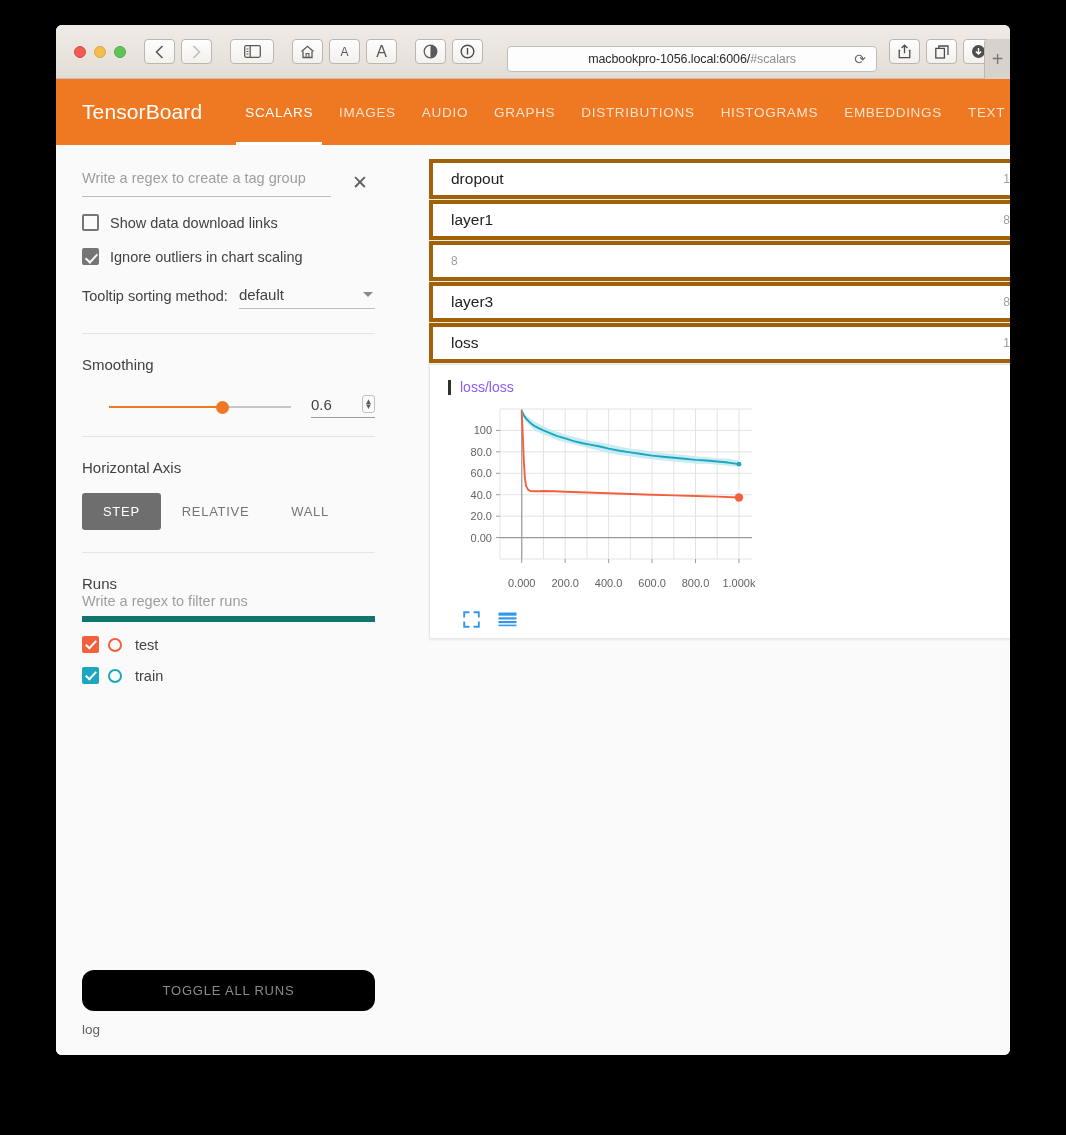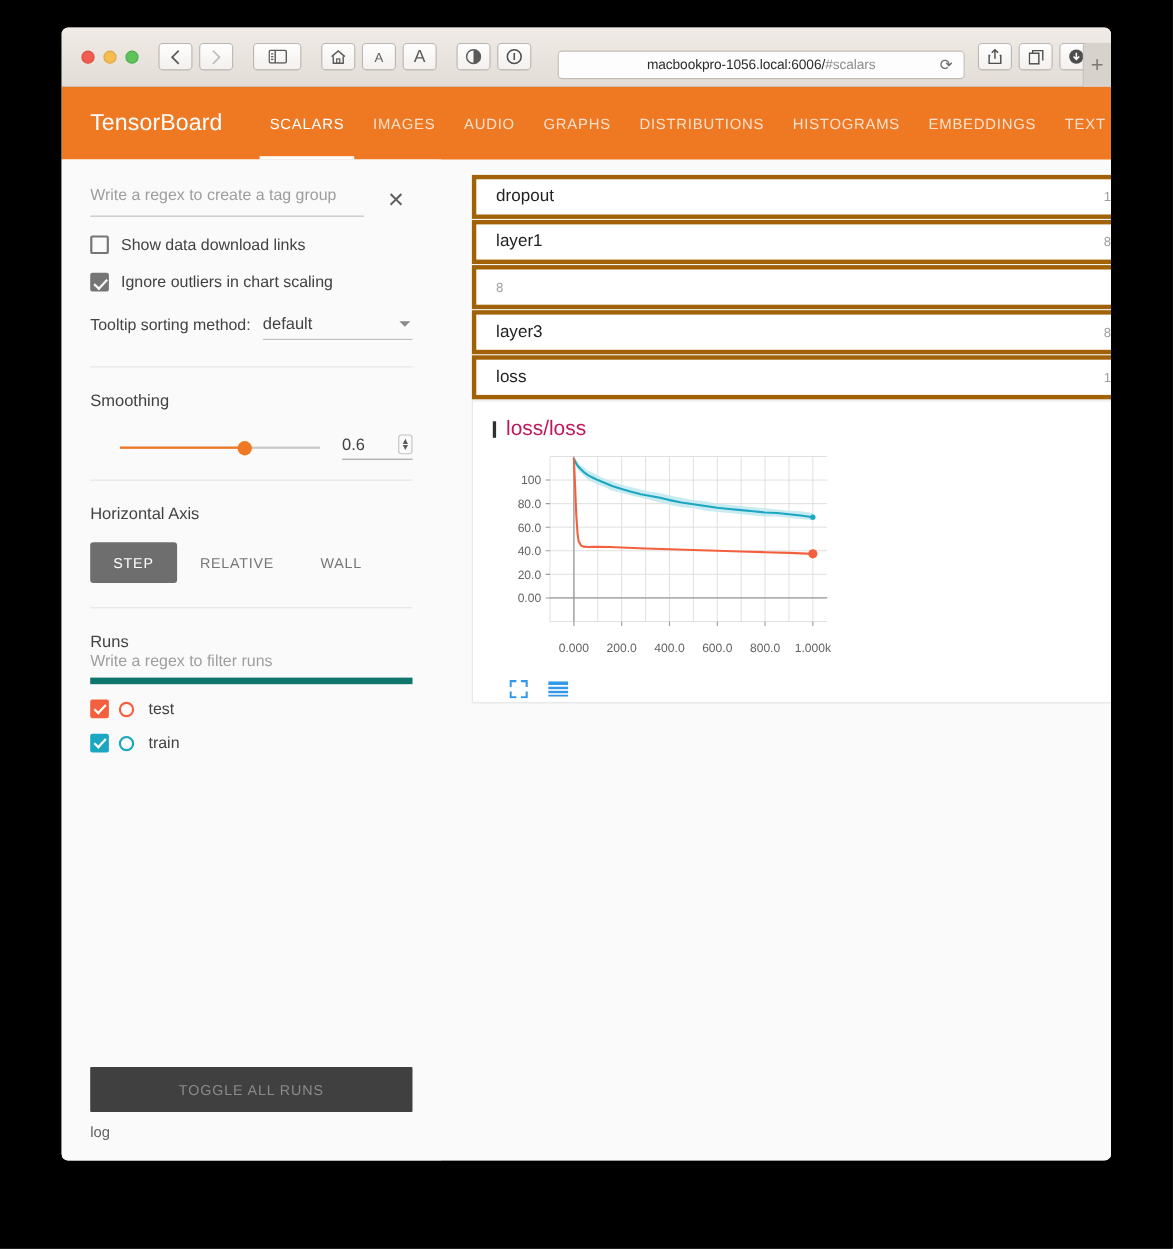--- a/index.html
+++ b/index.html
@@ -344,7 +344,7 @@
   }
   .chart-title-row { display: flex; align-items: center; padding: 0 0 0 18px; }
   .title-bar { width: 3px; height: 15px; background: #303030; margin-right: 9px; }
-  .chart-title { font-size: 19px; color: #be185d; }
+  .chart-title { font-size: 14px; color: #8b5cf6; }
 
   .plot-wrap { position: relative; margin-top: 6px; padding-left: 12px; }
 

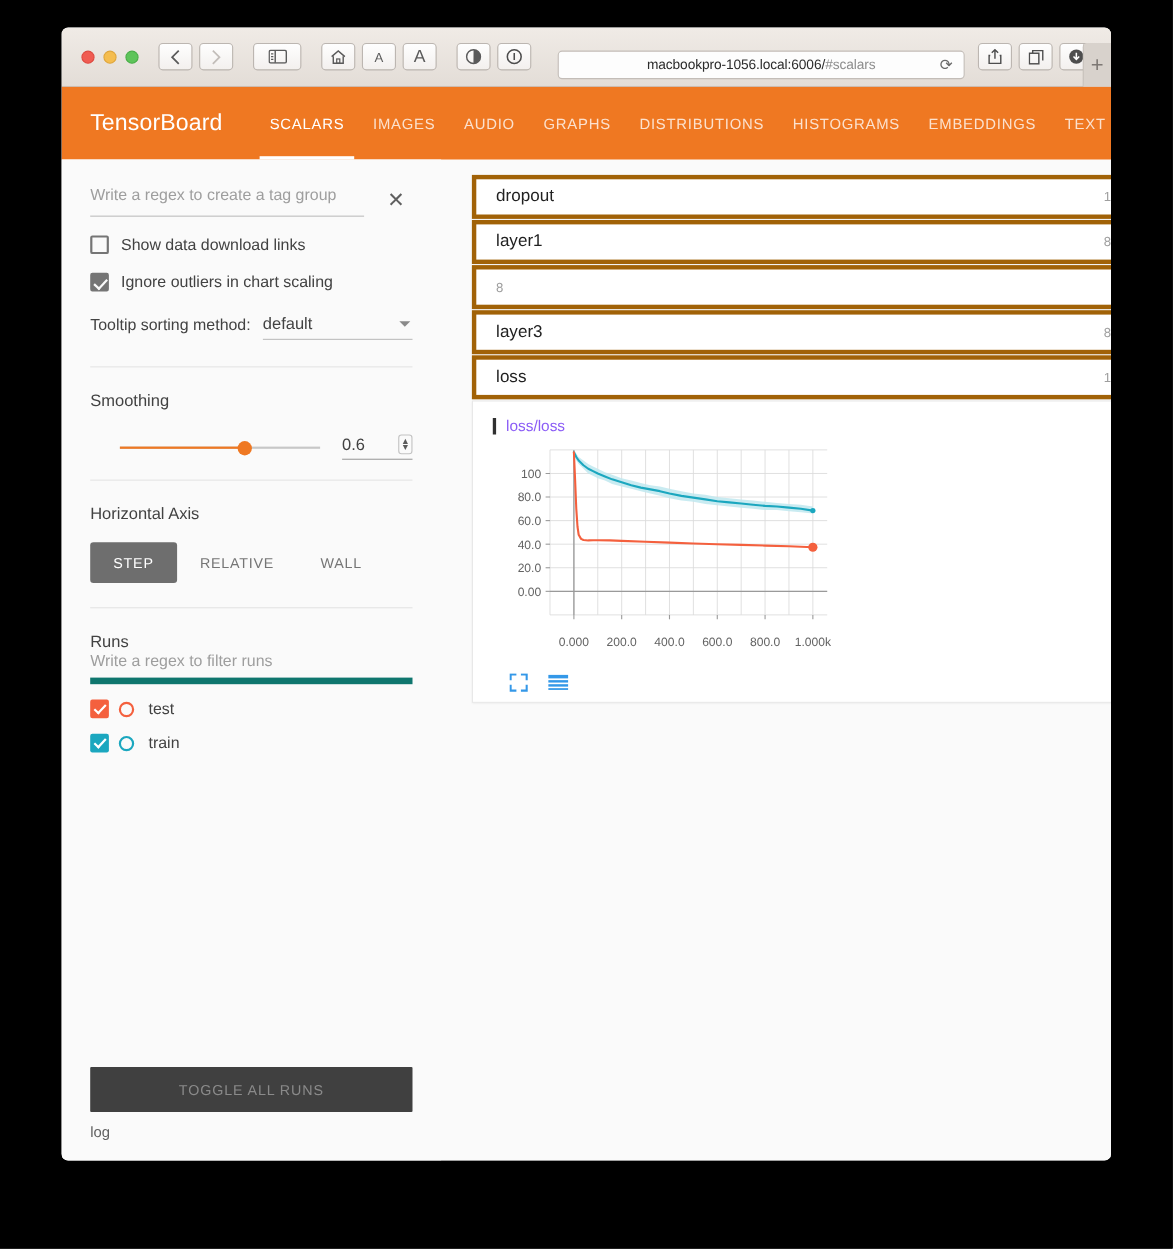--- a/index.html
+++ b/index.html
@@ -300,9 +300,9 @@
   .sb-footer { margin-top: auto; padding: 0 26px 18px 26px; }
   .toggle-all {
     width: 100%;
-    background: #404040;
+    background: #000000;
     border: none;
-    border-radius: 1px;
+    border-radius: 12px;
     padding: 13px 0;
     font-size: 13px;
     letter-spacing: 0.8px;

